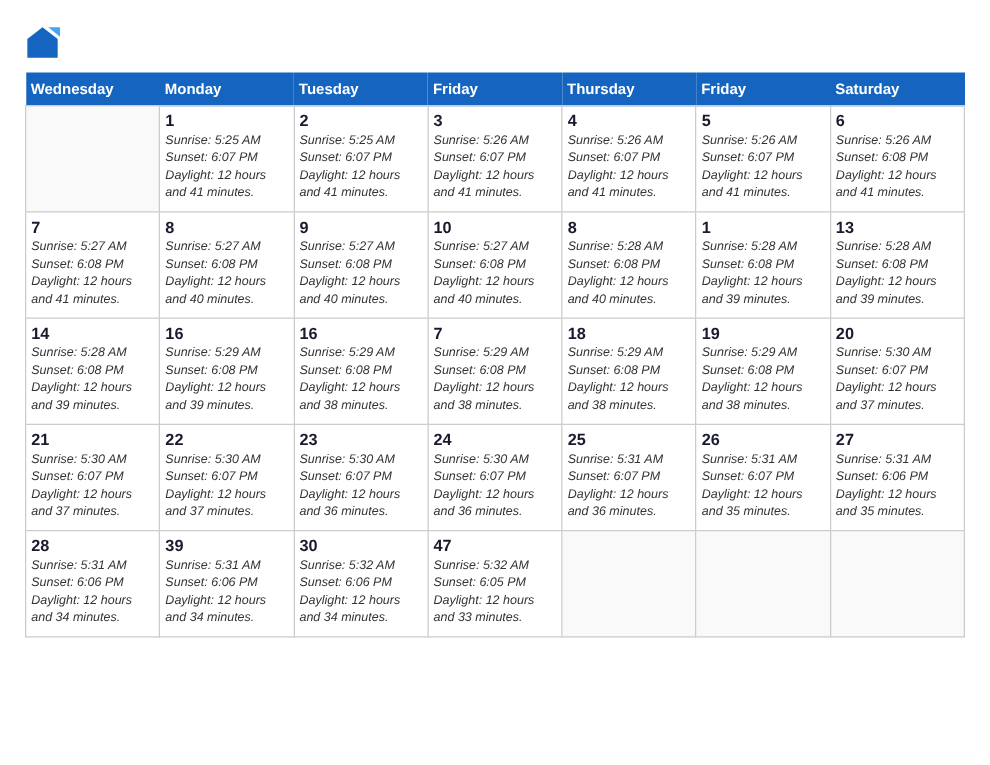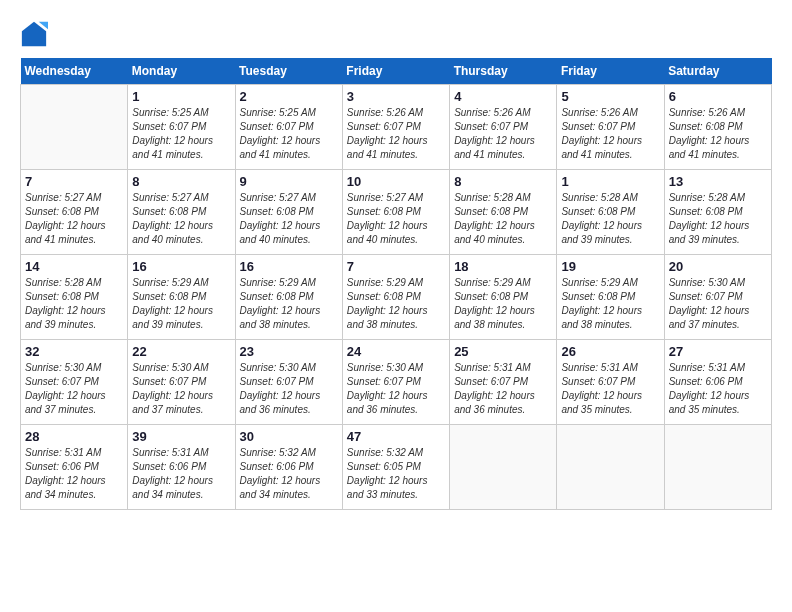--- a/index.html
+++ b/index.html
@@ -210,7 +210,7 @@
       </tr>
       <tr>
         <td>
-          <div class="day-number">32</div>
+          <div class="day-number">21</div>
           <div class="day-info">Sunrise: 5:30 AM<br>Sunset: 6:07 PM<br>Daylight: 12 hours and 37 minutes.</div>
         </td>
         <td>

